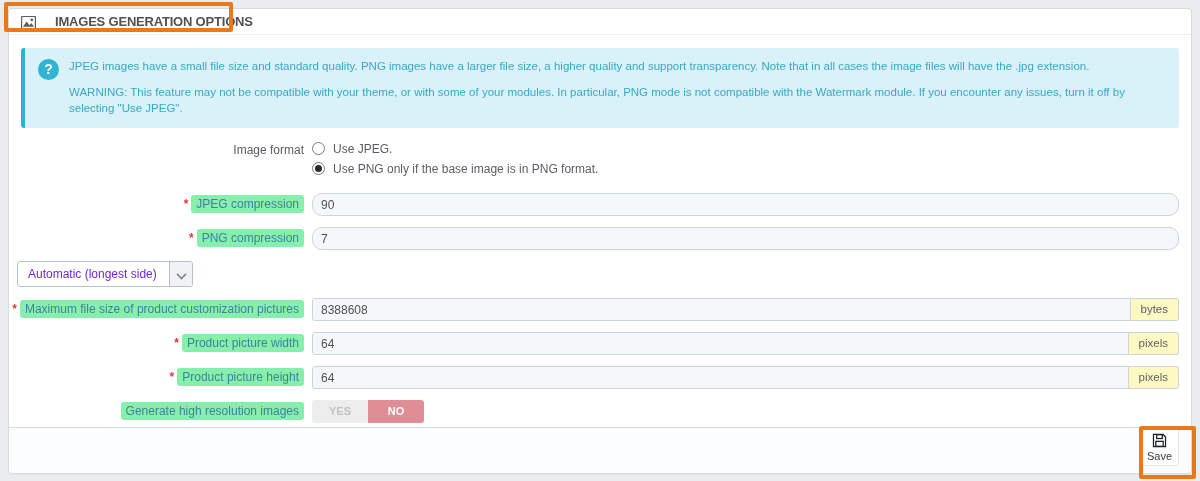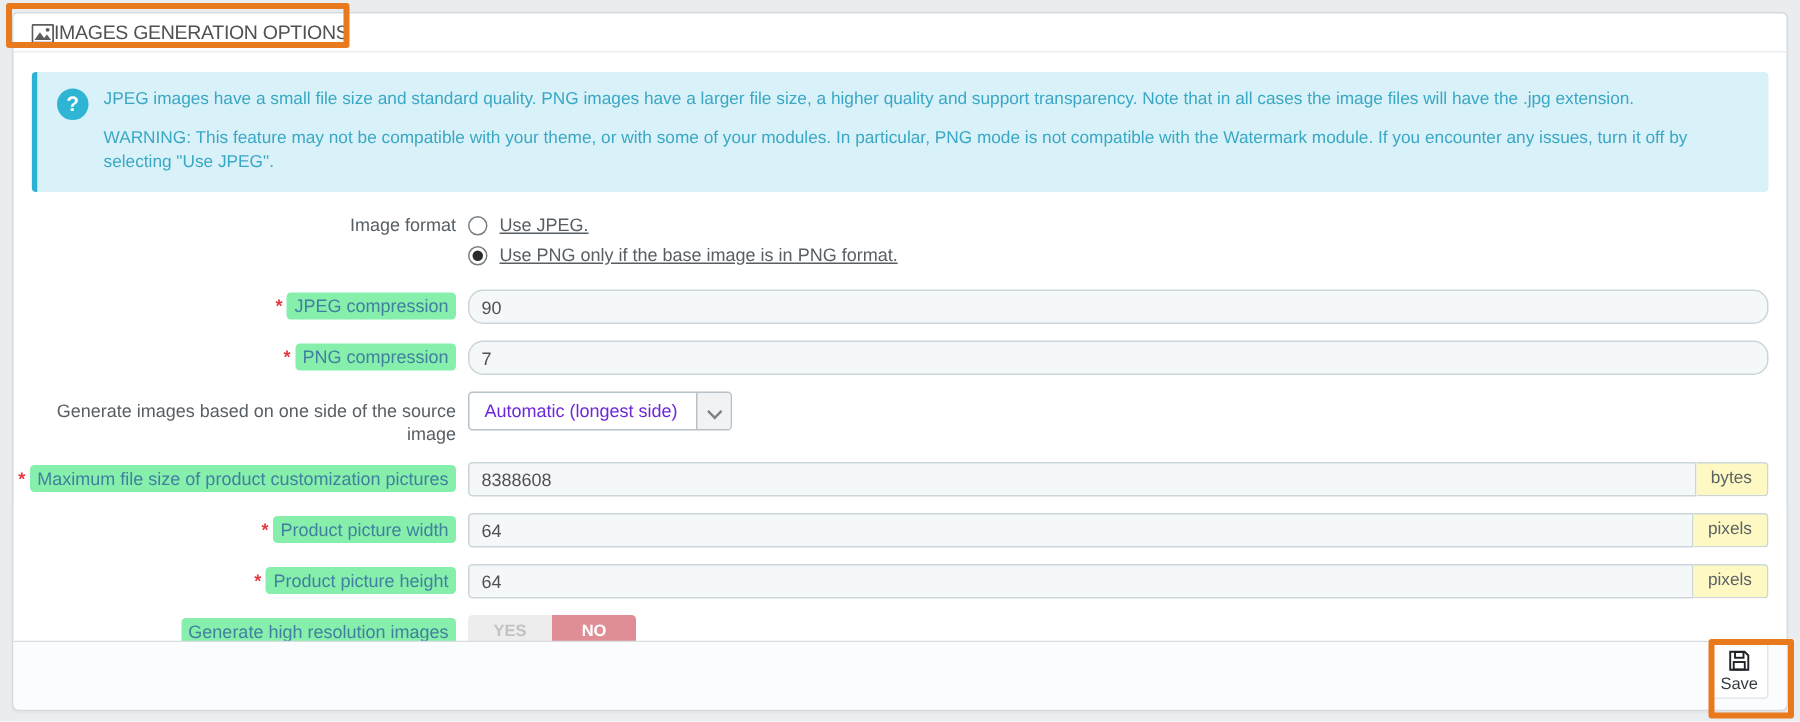--- a/index.html
+++ b/index.html
@@ -21,12 +21,12 @@
   }
   .panel-heading {
     height:26px;
-    display:flex; align-items:center; gap:0;
+    display:flex; align-items:center; gap:19px;
     padding:0 12px;
     border-bottom:1px solid #eceff1;
     color:#515151;
     font-size:13px;
-    font-weight:normal;
+    font-weight:bold;
     letter-spacing:-0.2px;
   }
   .panel-heading .pic-icon { display:inline-flex; margin-top:1px; }

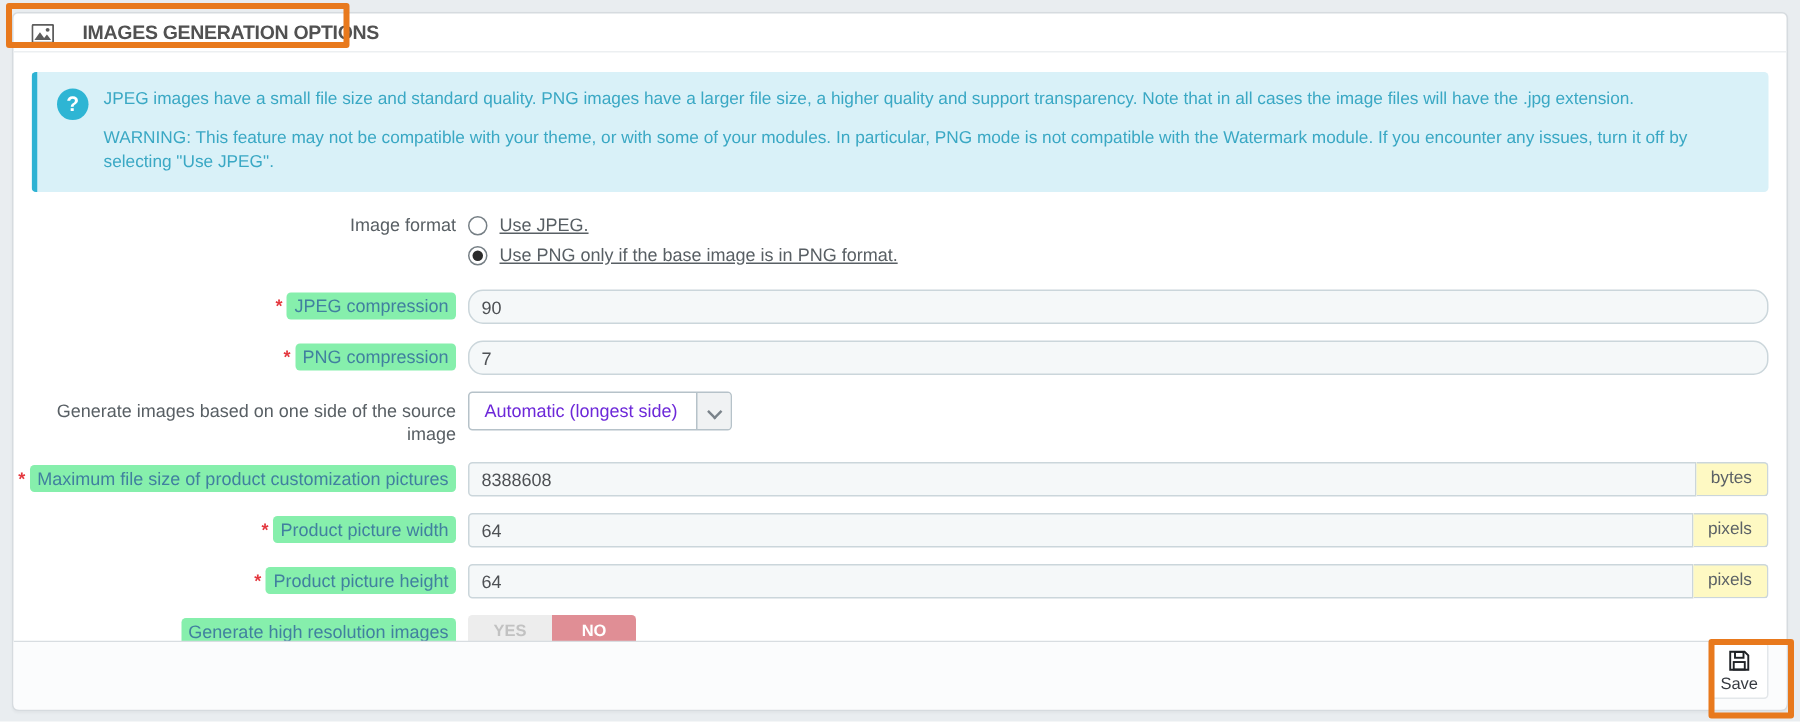--- a/index.html
+++ b/index.html
@@ -88,7 +88,7 @@
   }
 
   
-  .radio-row { display:flex; align-items:flex-end; margin-bottom:5px; height:15px;text-decoration:underline; }
+  .radio-row { display:flex; align-items:flex-start; margin-bottom:5px; height:15px; }
   .radio-circle {
     width:13px; height:13px; flex:none;
     border:1px solid #767f85;

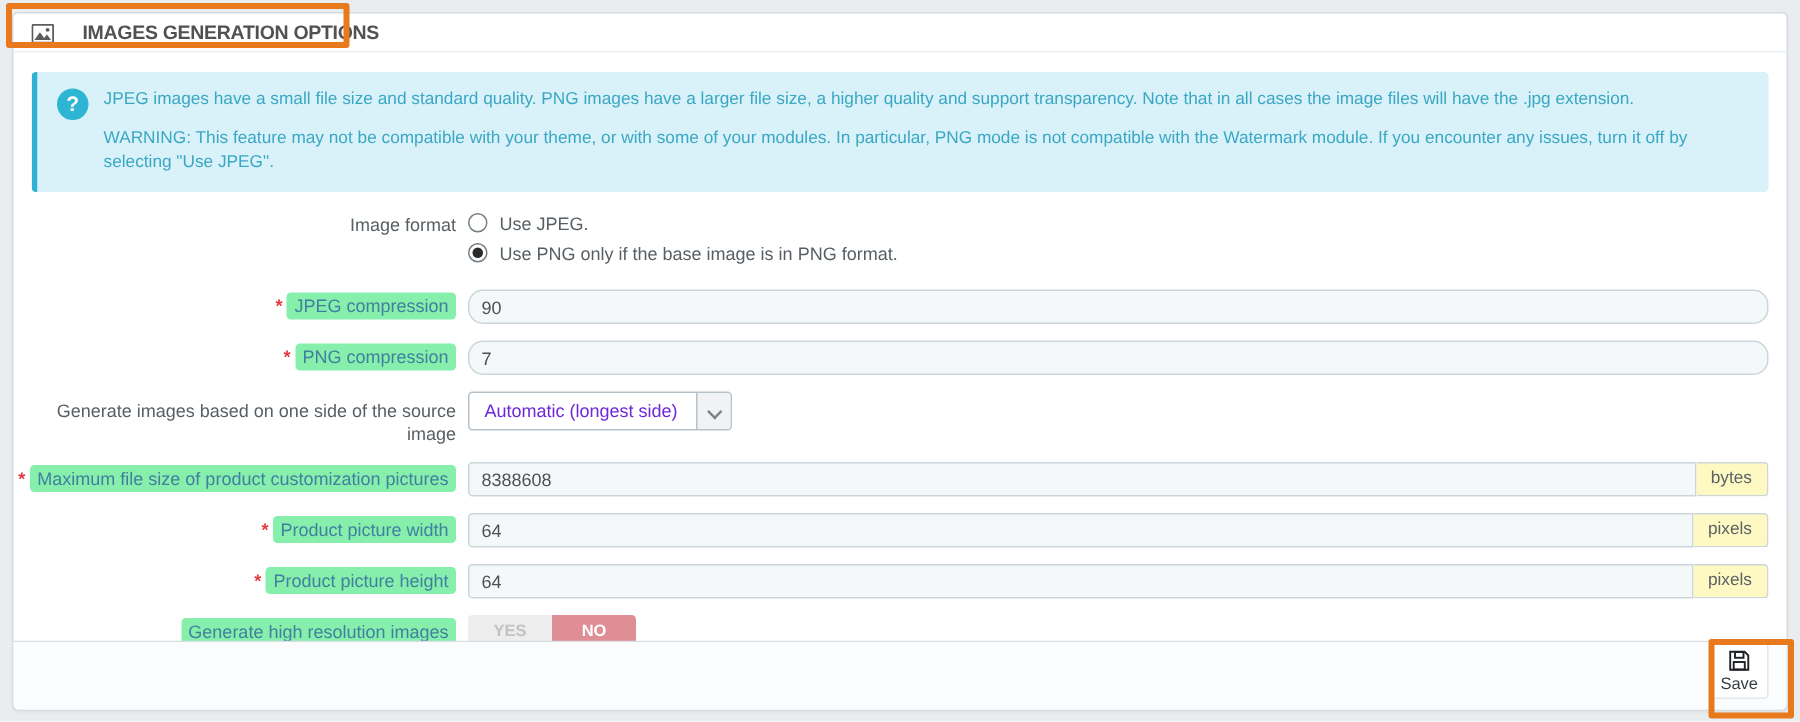--- a/index.html
+++ b/index.html
@@ -261,7 +261,6 @@
     </div>
 
     <div class="form-row">
-      <div class="label-col plain" style="padding-top:6px;">Generate images based on one side of the source image</div>
       <div class="control-col">
         <div class="fake-select">
           <span class="sel-text">Automatic (longest side)</span>

